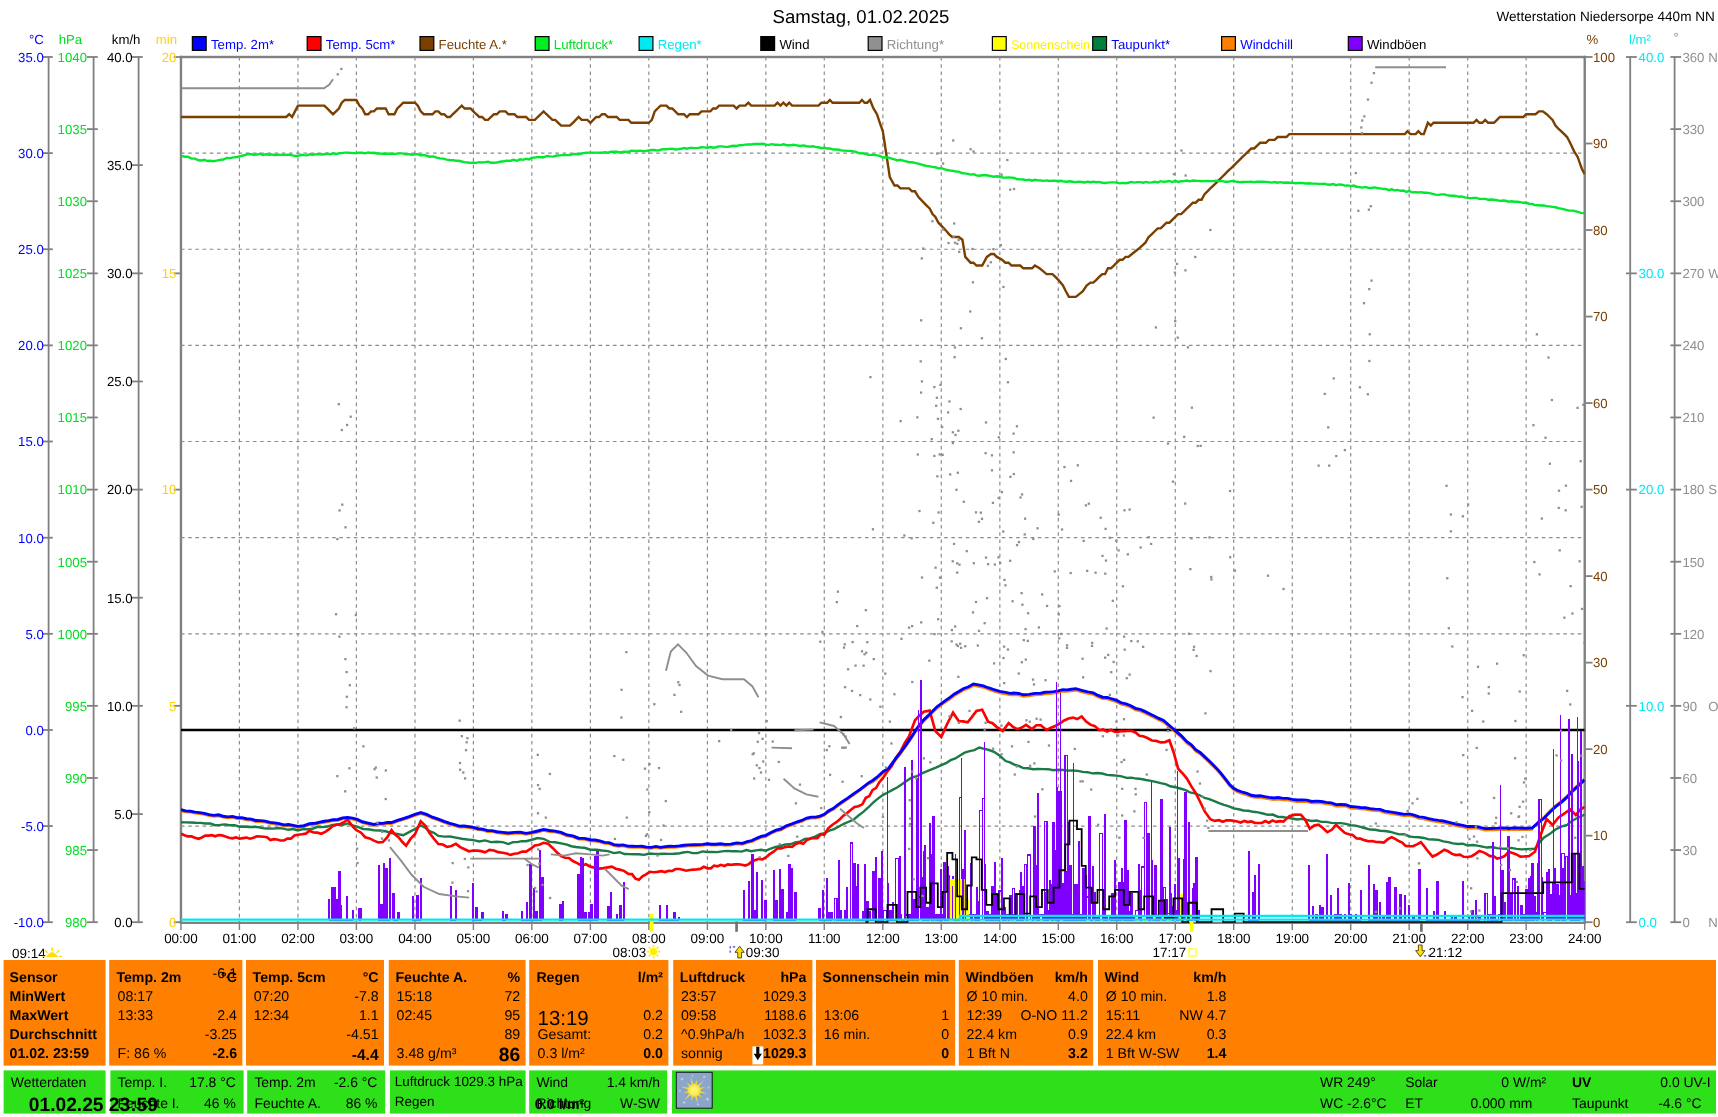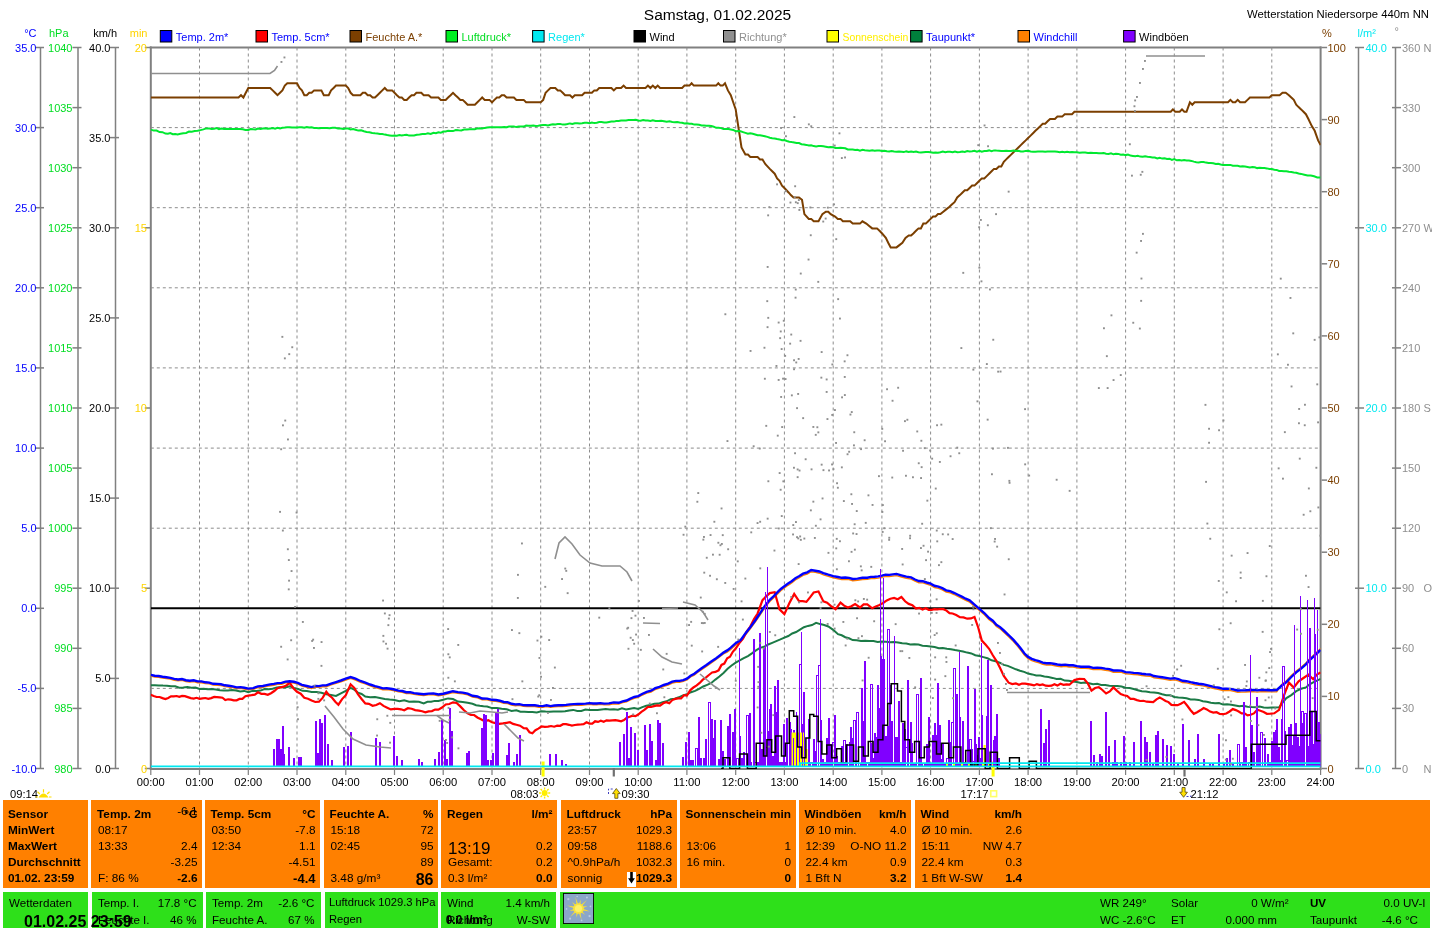--- a/index.html
+++ b/index.html
@@ -886,7 +886,7 @@
 <div style="position:absolute;right:1234.5px;top:871px;font-size:11.8px;font-weight:bold;white-space:nowrap">-2.6</div>
 <div style="position:absolute;left:210.5px;top:806.5px;font-size:11.8px;font-weight:bold;white-space:nowrap">Temp. 5cm</div>
 <div style="position:absolute;right:1116.5px;top:806.5px;font-size:11.8px;font-weight:bold;white-space:nowrap">°C</div>
-<div style="position:absolute;left:211.5px;top:823px;font-size:11.8px;font-weight:normal;white-space:nowrap">03:50</div>
+<div style="position:absolute;left:211.5px;top:823px;font-size:11.8px;font-weight:normal;white-space:nowrap">07:20</div>
 <div style="position:absolute;right:1116.5px;top:823px;font-size:11.8px;font-weight:normal;white-space:nowrap">-7.8</div>
 <div style="position:absolute;left:211.5px;top:839px;font-size:11.8px;font-weight:normal;white-space:nowrap">12:34</div>
 <div style="position:absolute;right:1116.5px;top:839px;font-size:11.8px;font-weight:normal;white-space:nowrap">1.1</div>

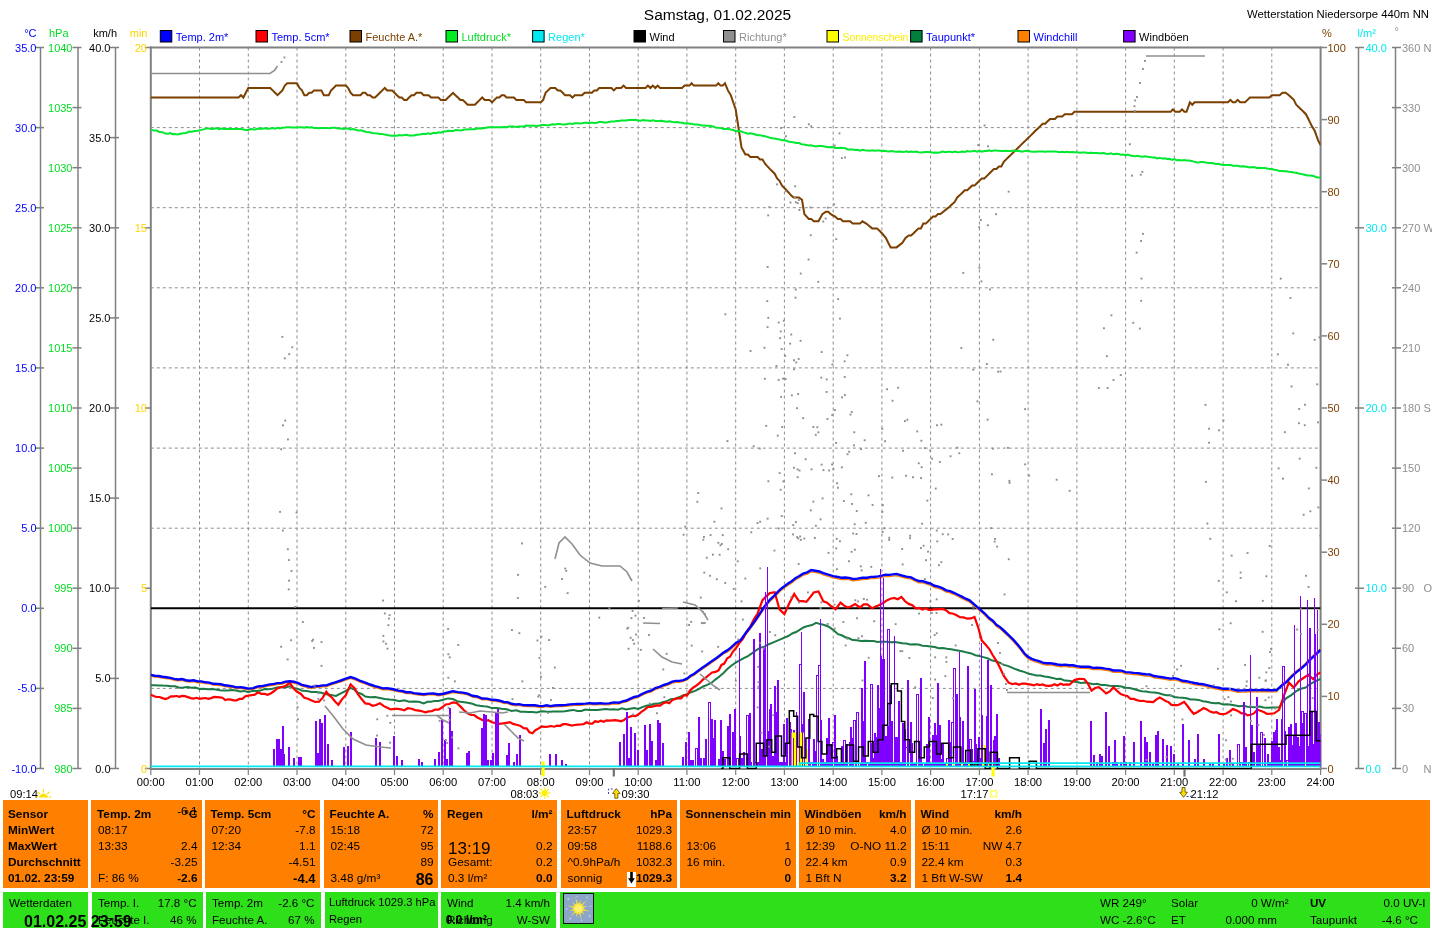--- a/index.html
+++ b/index.html
@@ -941,7 +941,7 @@
 <div style="position:absolute;left:920.5px;top:806.5px;font-size:11.8px;font-weight:bold;white-space:nowrap">Wind</div>
 <div style="position:absolute;right:410px;top:806.5px;font-size:11.8px;font-weight:bold;white-space:nowrap">km/h</div>
 <div style="position:absolute;left:921.5px;top:823px;font-size:11.8px;font-weight:normal;white-space:nowrap">Ø 10 min.</div>
-<div style="position:absolute;right:410px;top:823px;font-size:11.8px;font-weight:normal;white-space:nowrap">2.6</div>
+<div style="position:absolute;right:410px;top:823px;font-size:11.8px;font-weight:normal;white-space:nowrap">1.8</div>
 <div style="position:absolute;left:921.5px;top:839px;font-size:11.8px;font-weight:normal;white-space:nowrap">15:11</div>
 <div style="position:absolute;right:410px;top:839px;font-size:11.8px;font-weight:normal;white-space:nowrap">NW 4.7</div>
 <div style="position:absolute;left:921.5px;top:855px;font-size:11.8px;font-weight:normal;white-space:nowrap">22.4 km</div>

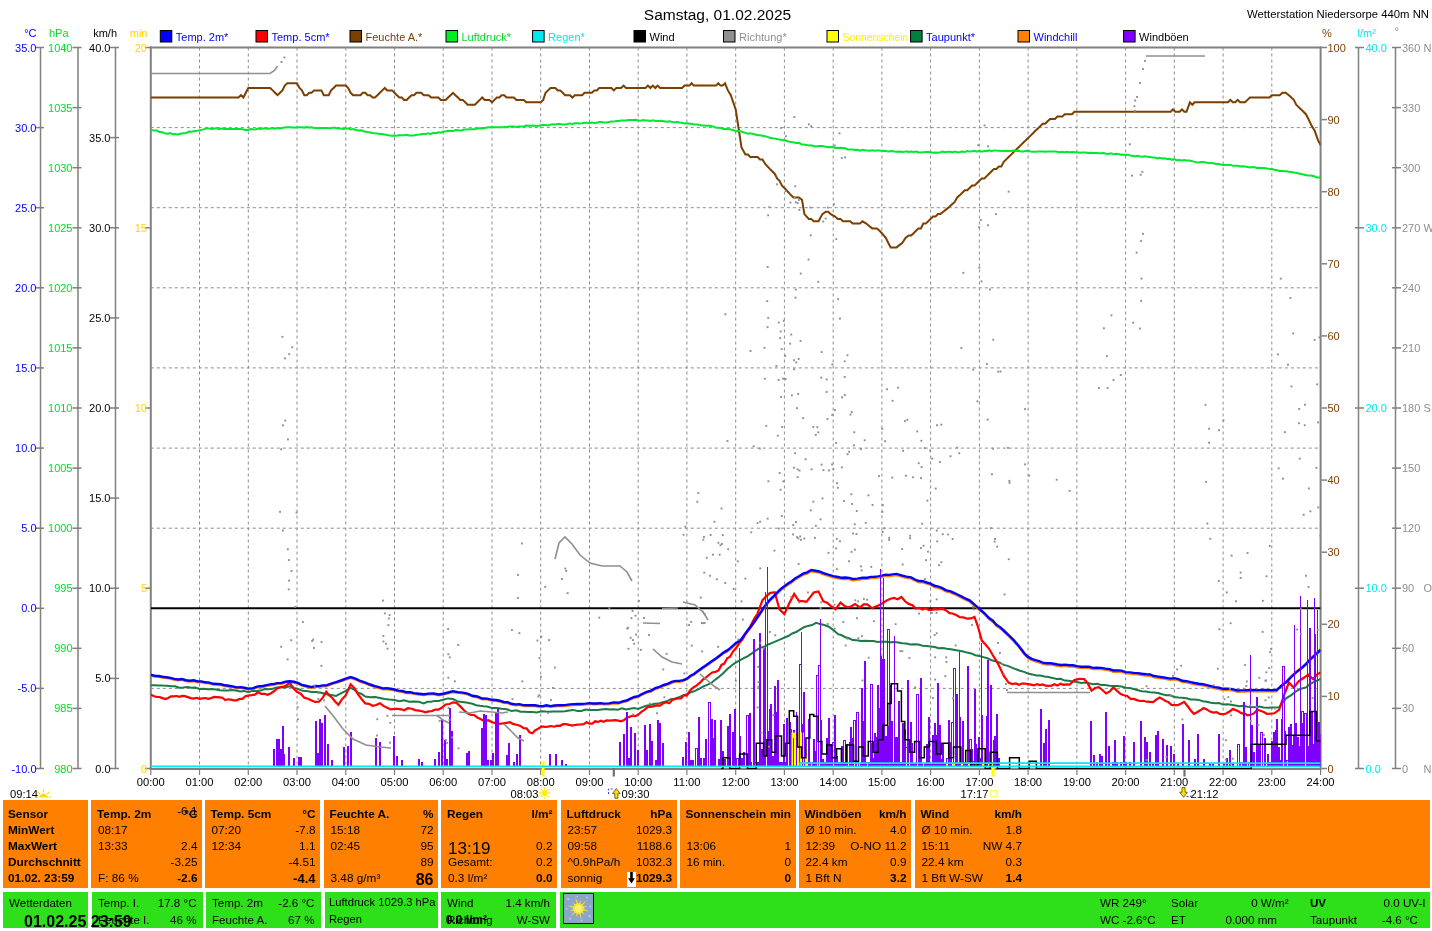--- a/index.html
+++ b/index.html
@@ -963,7 +963,7 @@
 <div style="position:absolute;left:212px;top:896px;font-size:11.6px;font-weight:normal;white-space:nowrap">Temp. 2m</div>
 <div style="position:absolute;right:1117.5px;top:896px;font-size:11.6px;font-weight:normal;white-space:nowrap">-2.6 °C</div>
 <div style="position:absolute;left:212px;top:913px;font-size:11.6px;font-weight:normal;white-space:nowrap">Feuchte A.</div>
-<div style="position:absolute;right:1117.5px;top:913px;font-size:11.6px;font-weight:normal;white-space:nowrap">67 %</div>
+<div style="position:absolute;right:1117.5px;top:913px;font-size:11.6px;font-weight:normal;white-space:nowrap">86 %</div>
 <div style="position:absolute;left:329px;top:896px;font-size:11.2px;font-weight:normal;white-space:nowrap">Luftdruck</div>
 <div style="position:absolute;right:996.5px;top:896px;font-size:11.2px;font-weight:normal;white-space:nowrap">1029.3 hPa</div>
 <div style="position:absolute;left:329px;top:913px;font-size:11.2px;font-weight:normal;white-space:nowrap">Regen</div>

